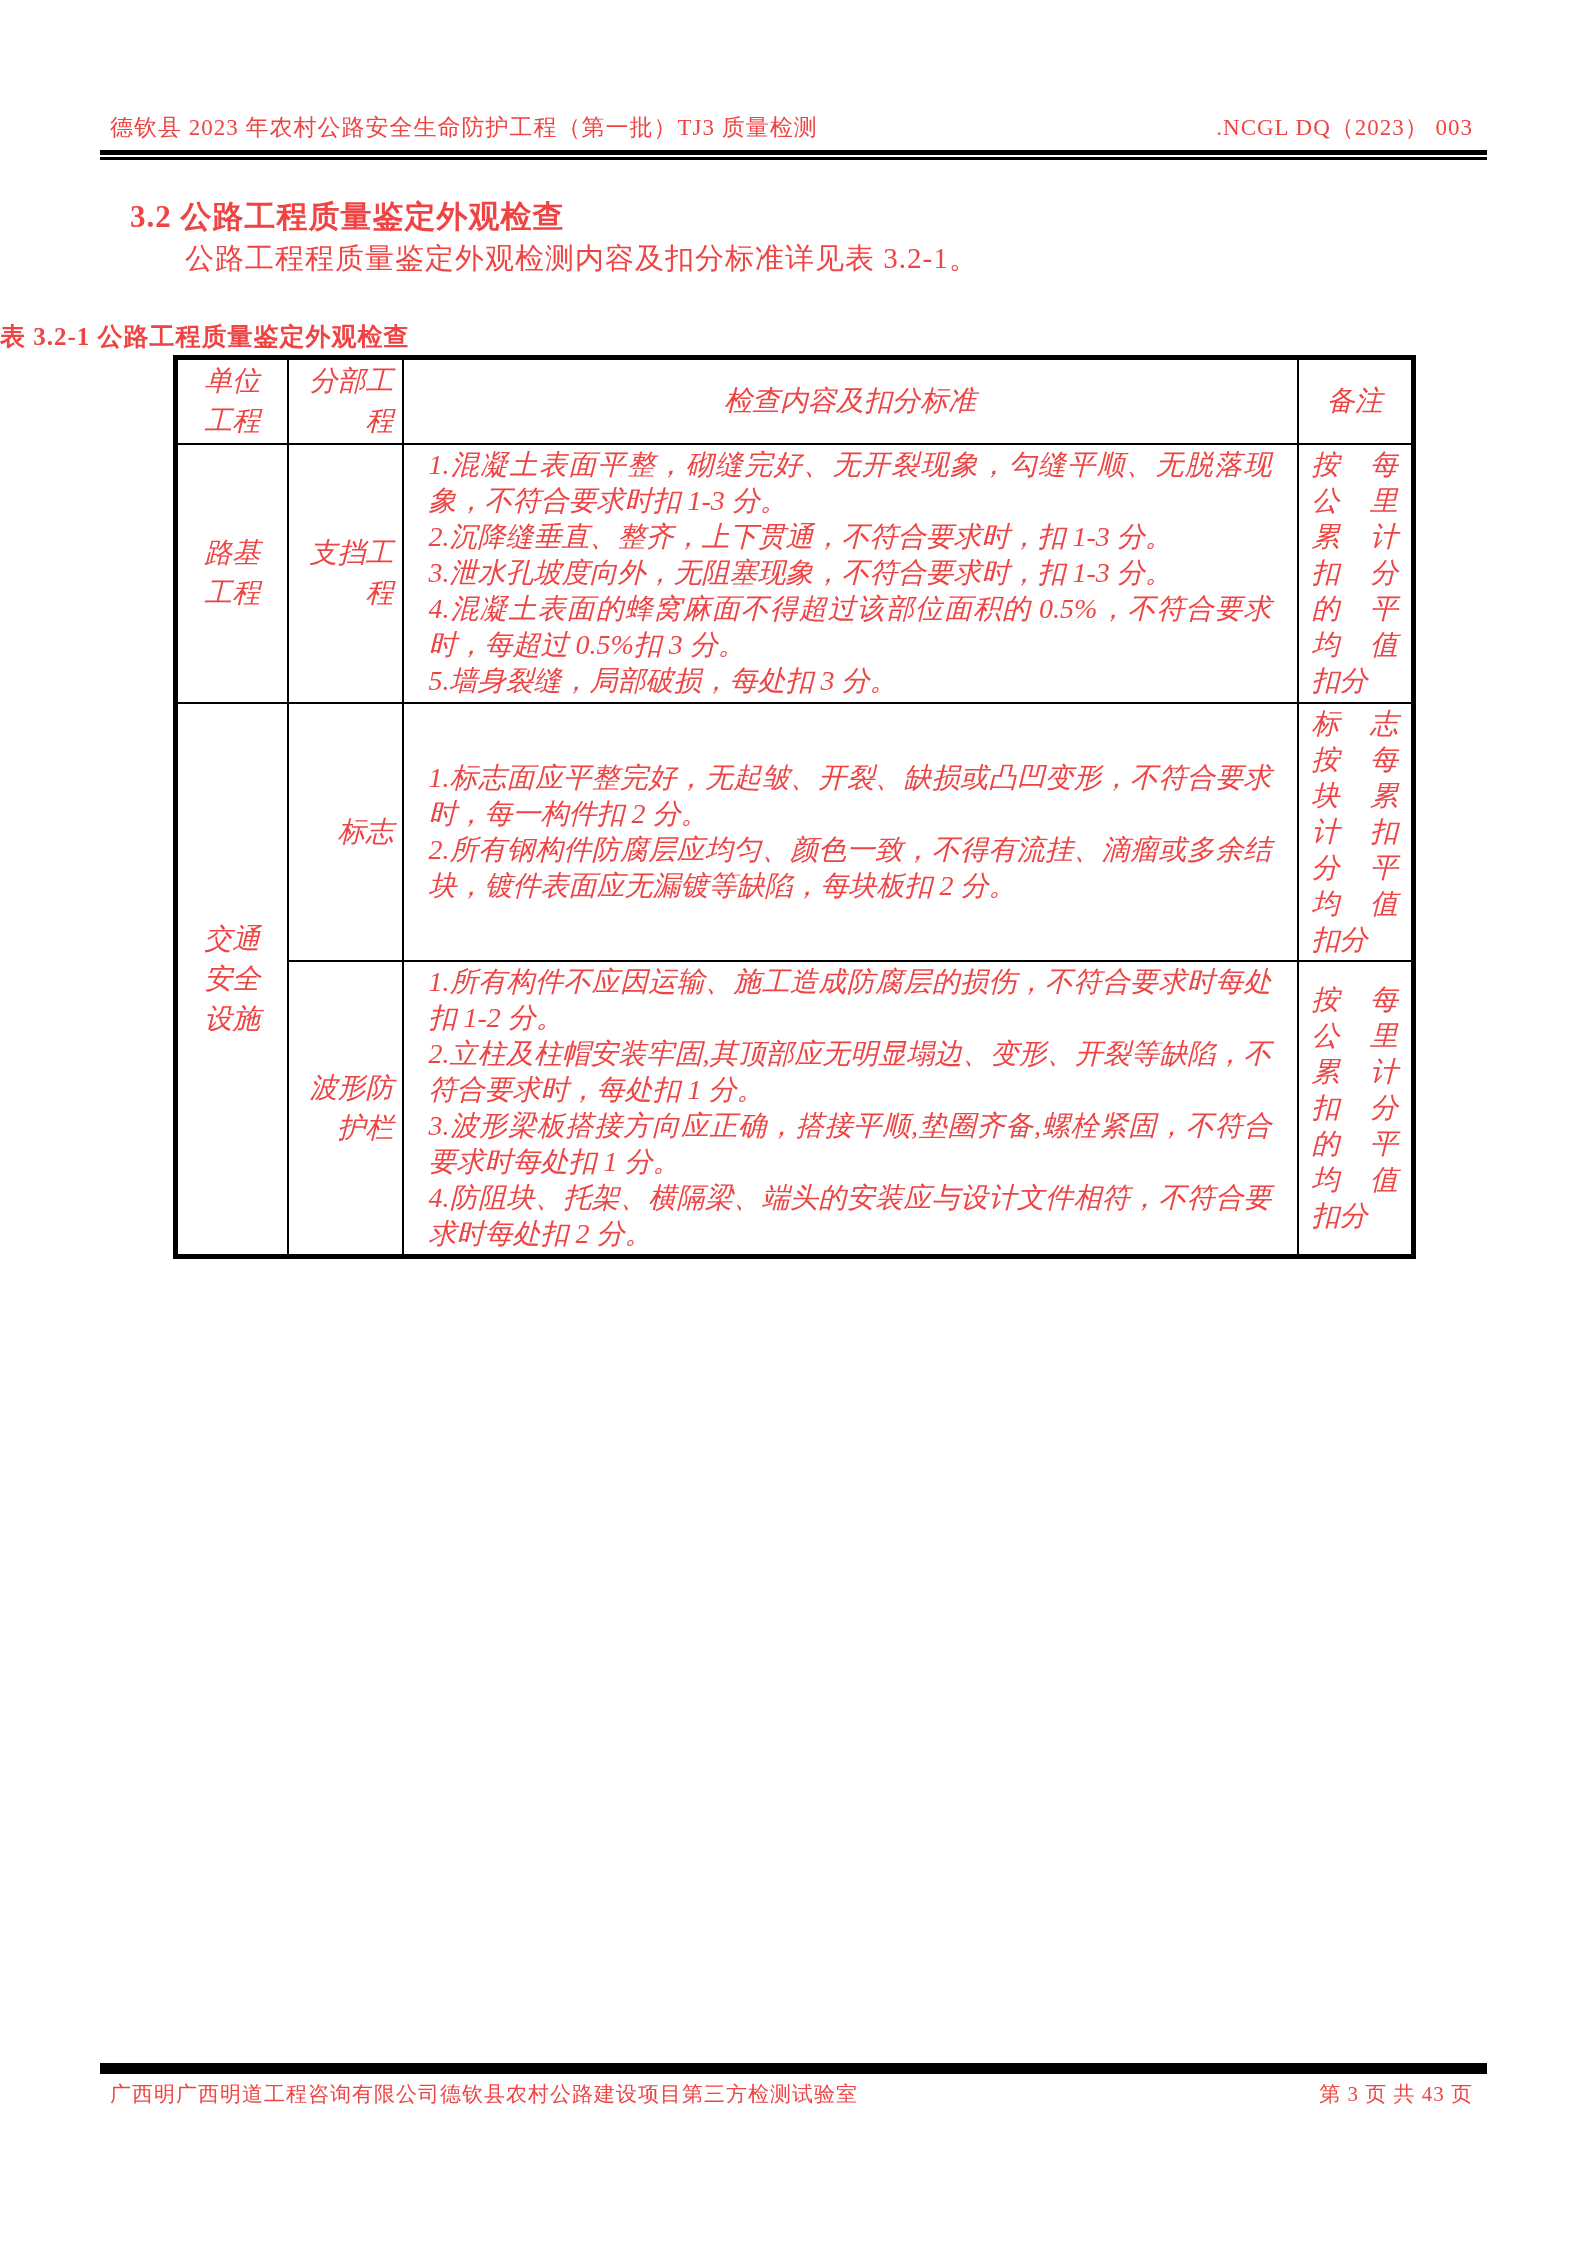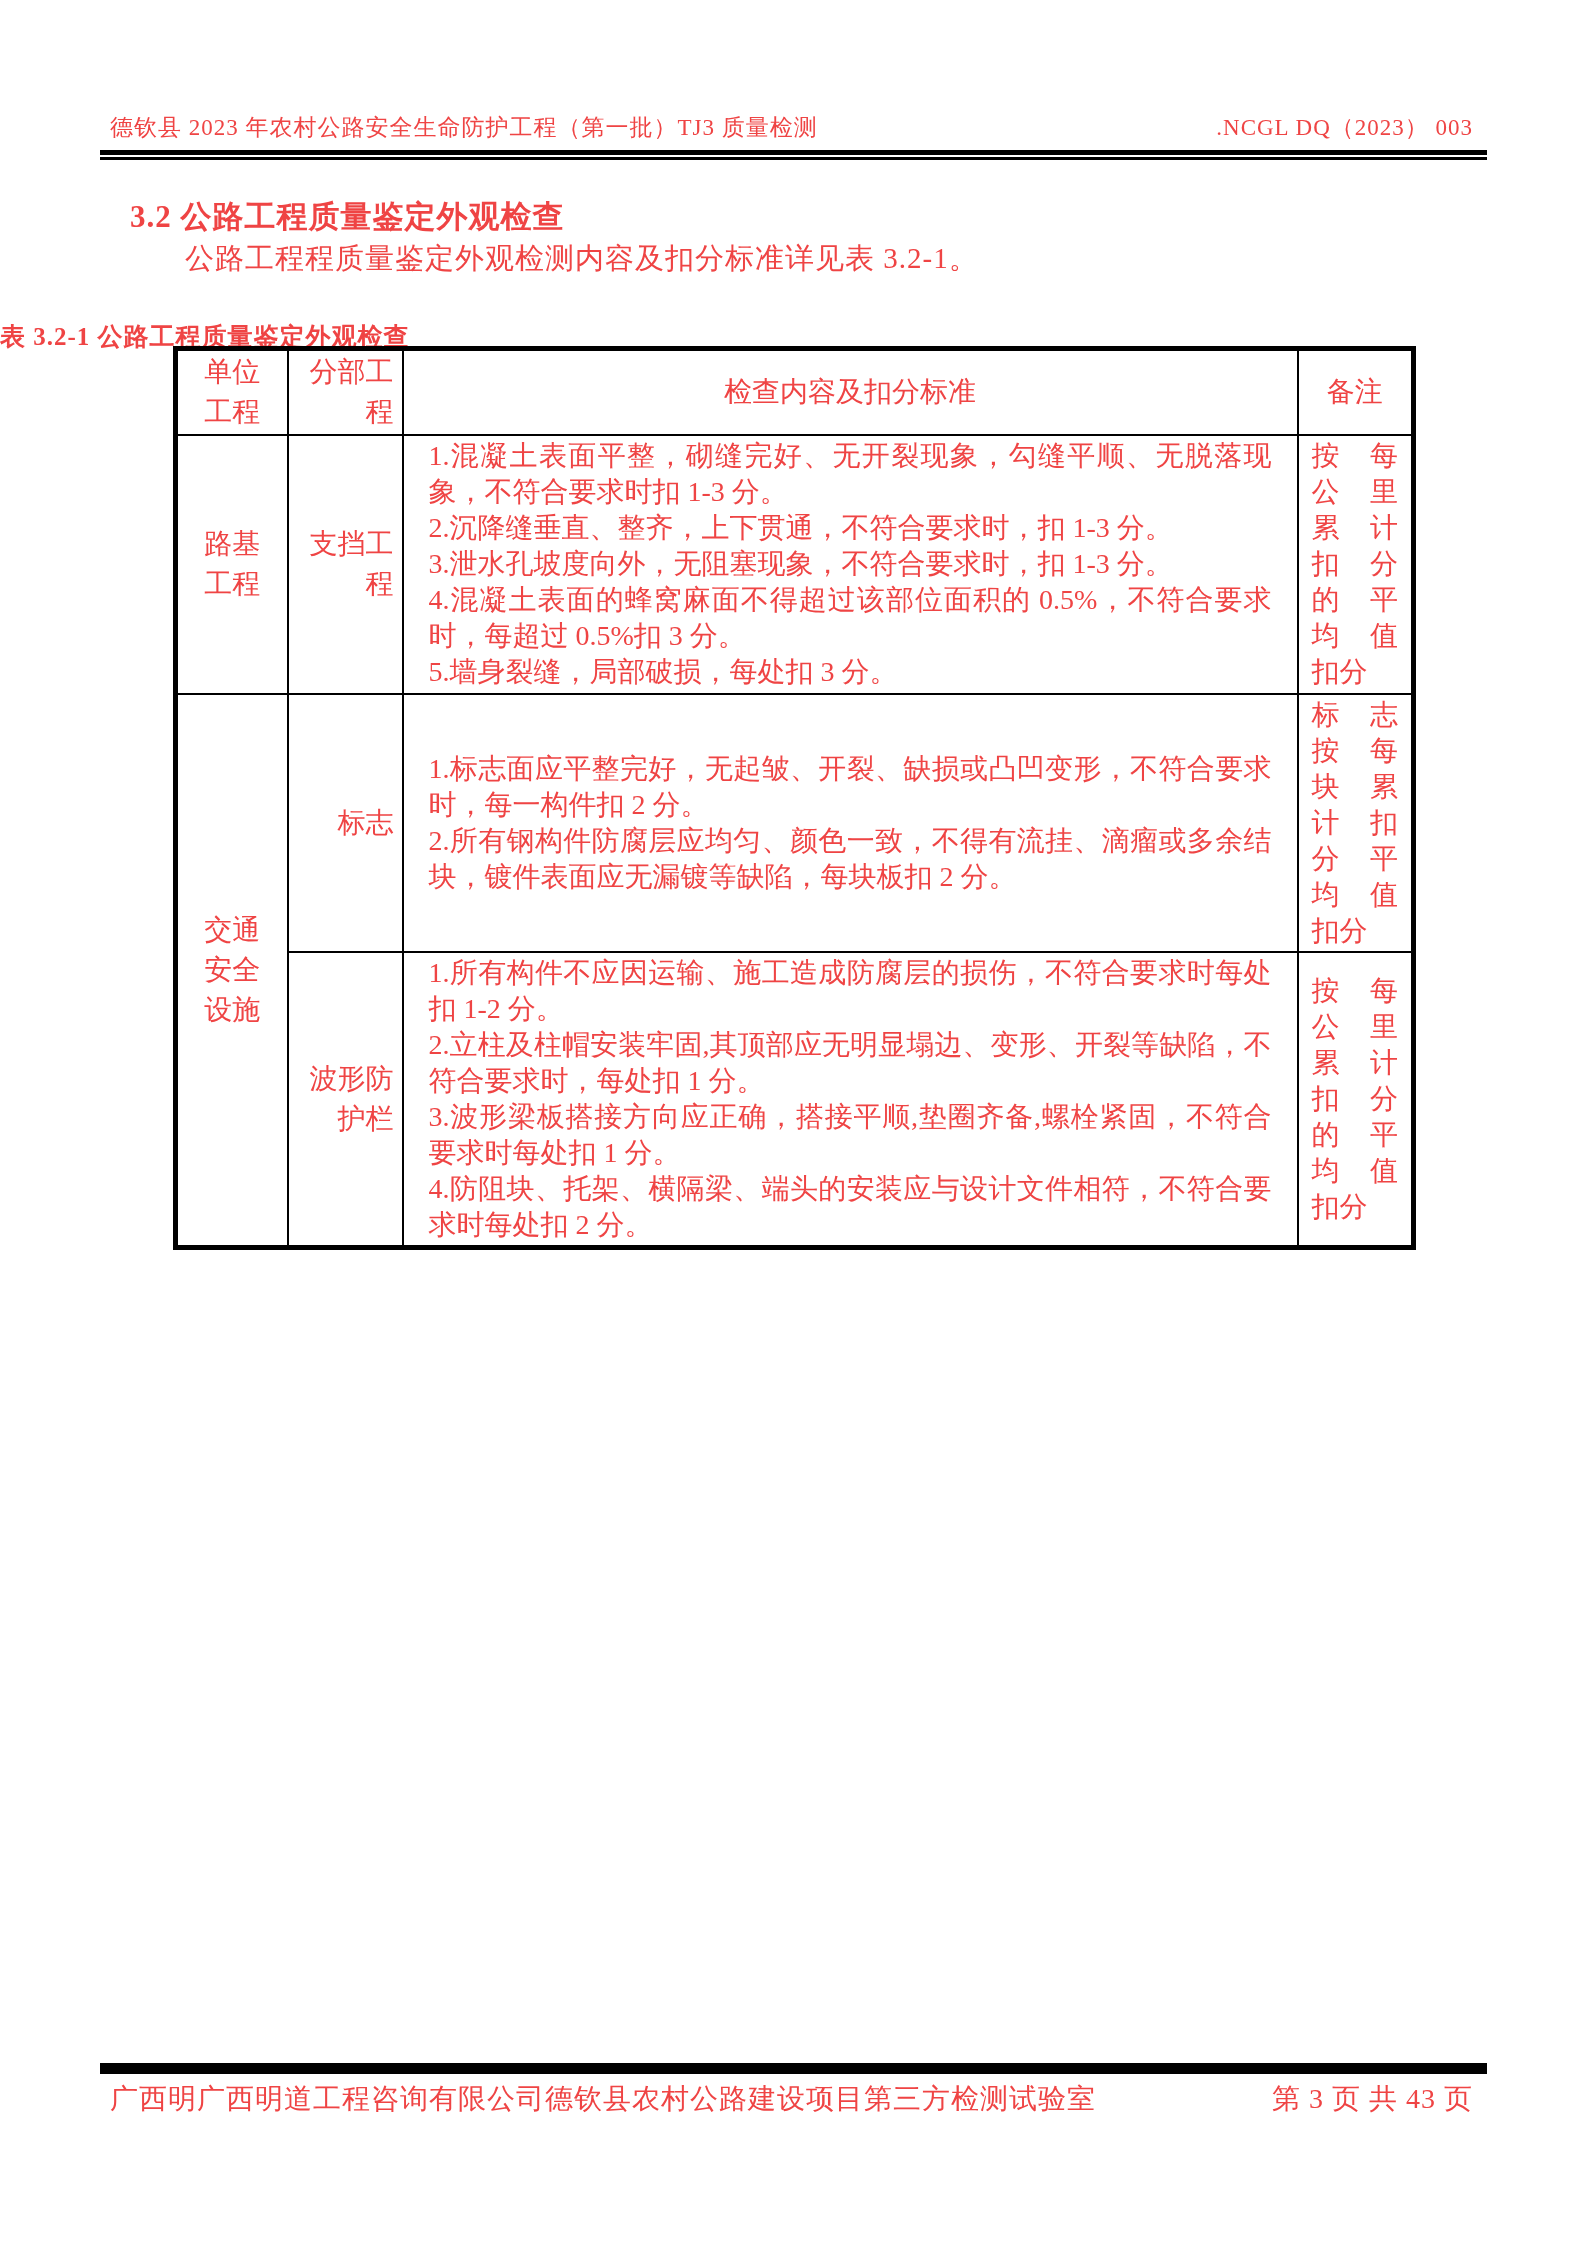--- a/index.html
+++ b/index.html
@@ -23,8 +23,8 @@
     font-size:25px; font-weight:bold; letter-spacing:1px; }
 
   
-  table.insp { position:absolute; top:346px; left:173px; width:1238px;
-    border-collapse:collapse; table-layout:fixed; border:5px solid #000; font-size:28px; }
+  table.insp { position:absolute; top:355px; left:173px; width:1238px;
+    border-collapse:collapse; table-layout:fixed; border:5px solid #000; font-size:28px;font-style:italic; }
   table.insp td { border:2px solid #000; vertical-align:middle; box-sizing:border-box; overflow:hidden; }
   .cell-center { text-align:center; line-height:40px; }
   .col-unit  { padding:0 20px; }

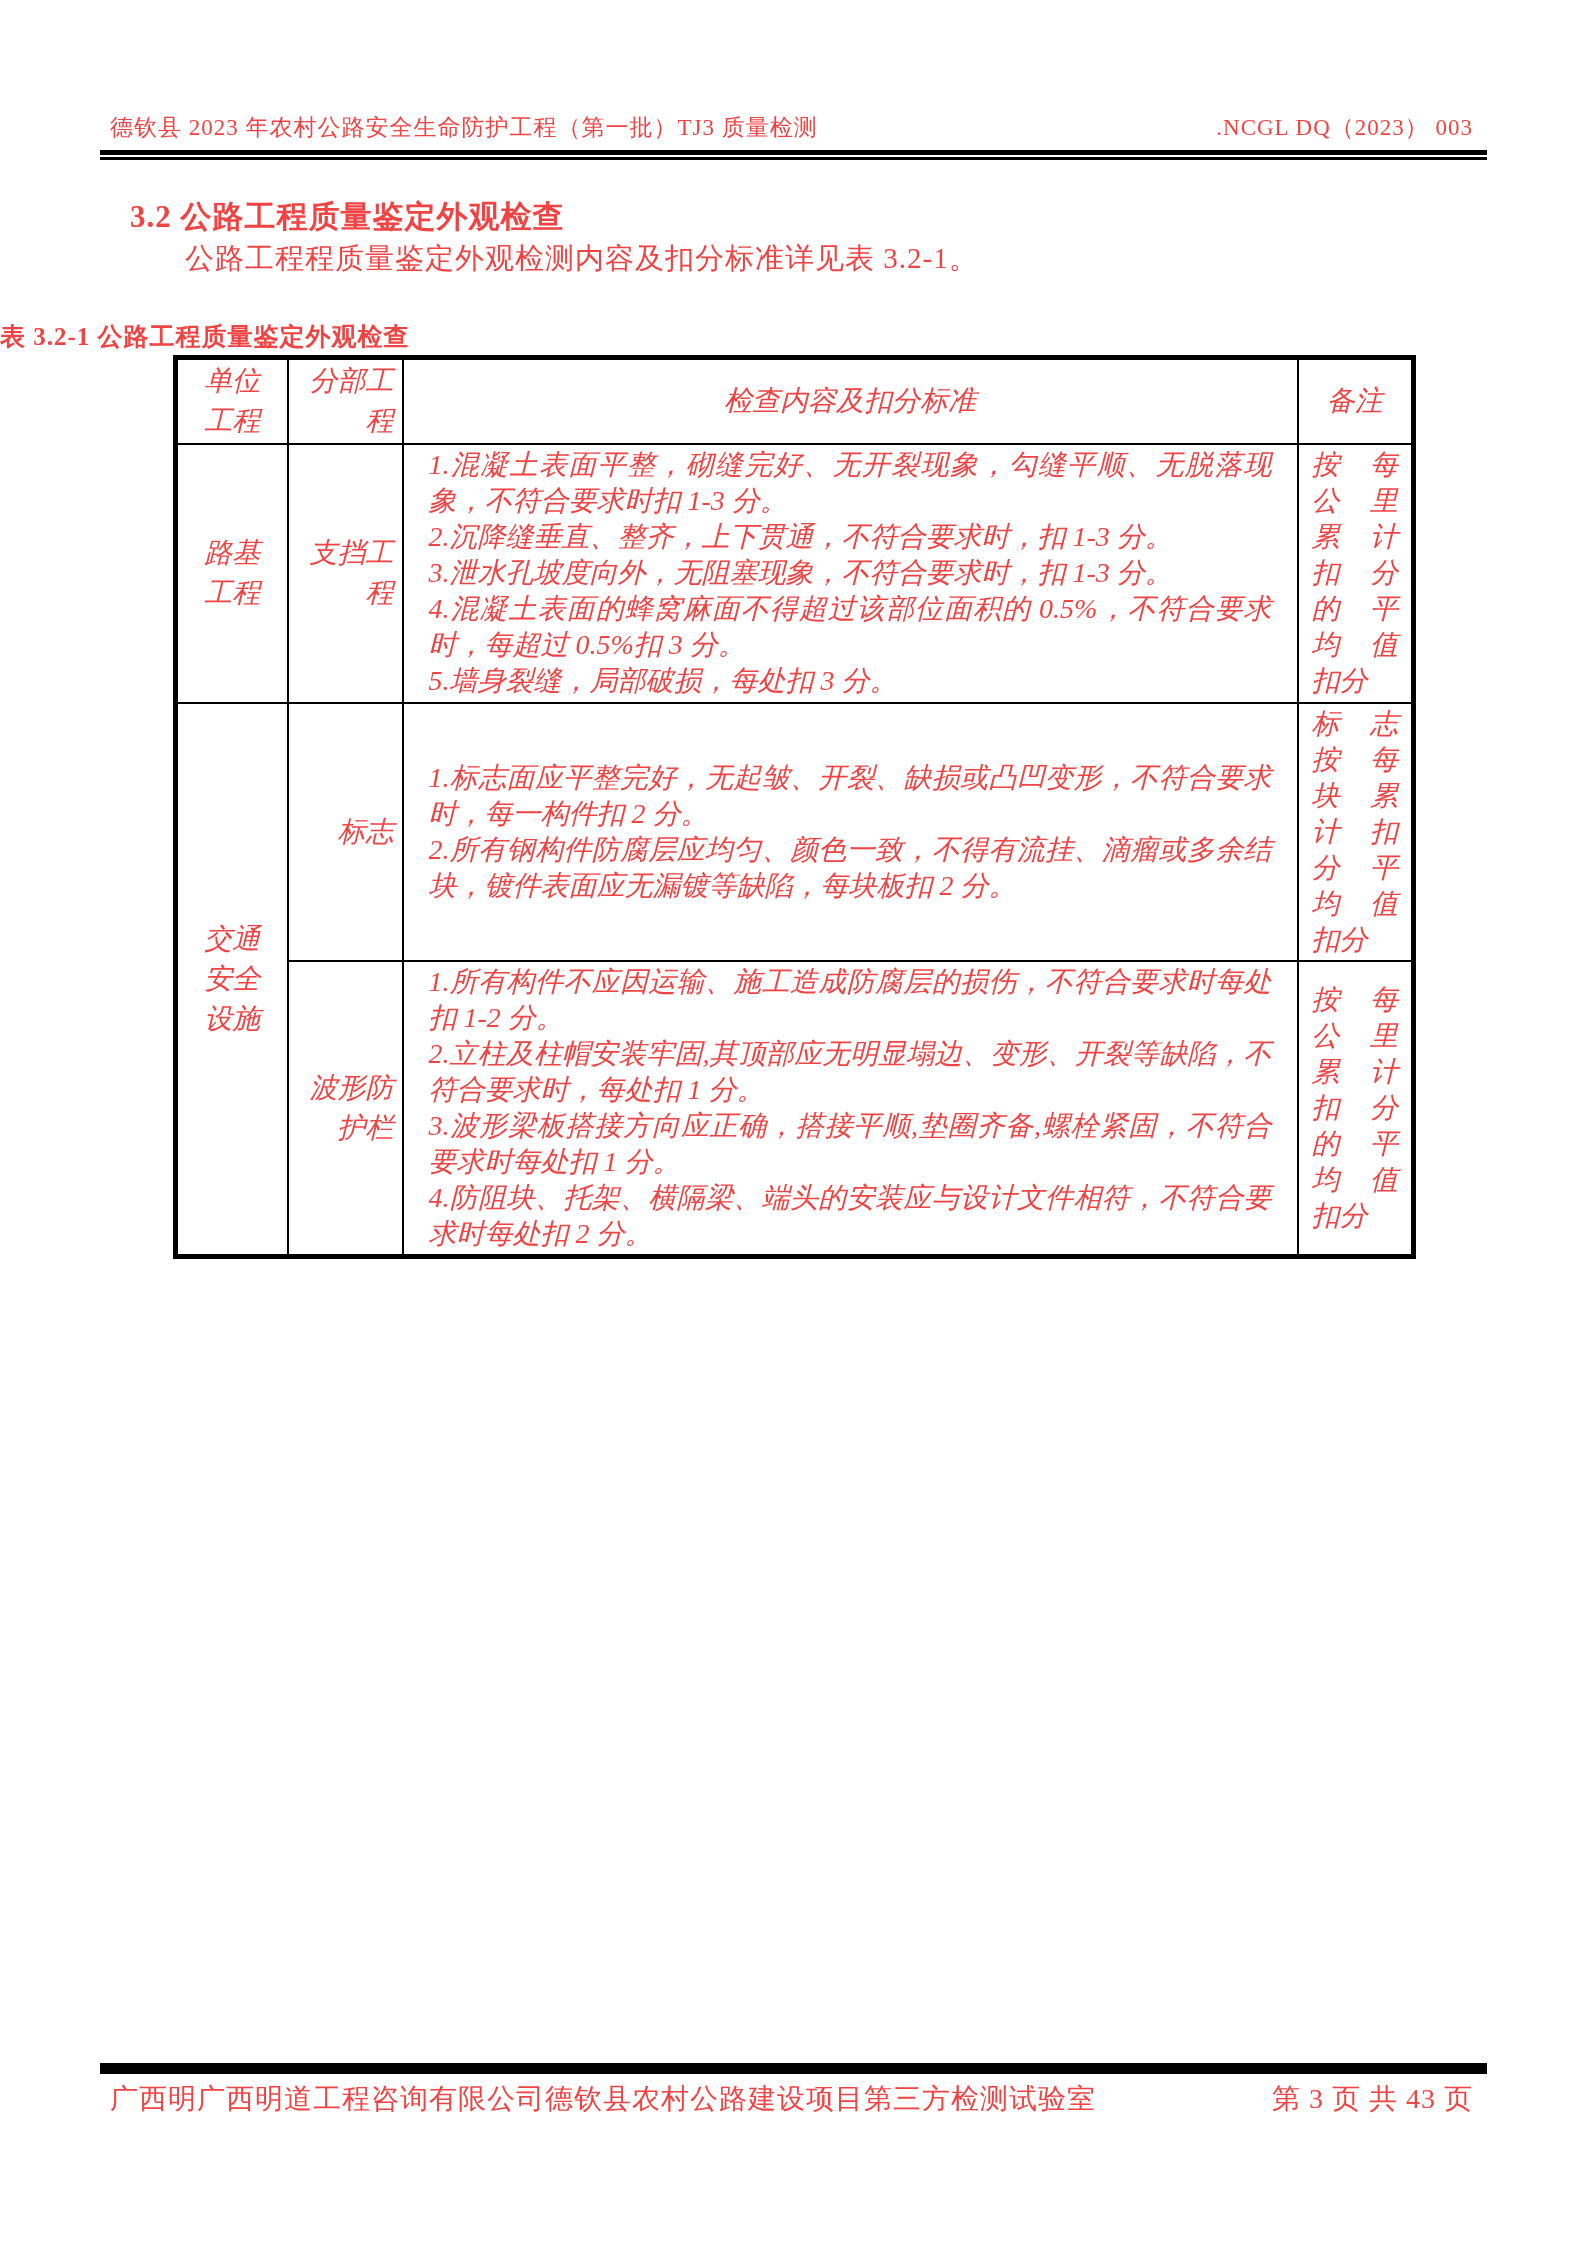--- a/index.html
+++ b/index.html
@@ -39,7 +39,7 @@
   .footer-bar { position:absolute; top:2063px; left:100px; width:1387px; height:11px; background:#000; }
   .footer-row { position:absolute; top:2080px; left:100px; width:1387px; box-sizing:border-box;
     display:flex; justify-content:space-between; align-items:baseline;
-    font-size:28px; letter-spacing:1px; padding:0 14px 0 10px; }
+    font-size:21px; letter-spacing:1px; padding:0 14px 0 10px; }
 </style>
 </head>
 <body>

